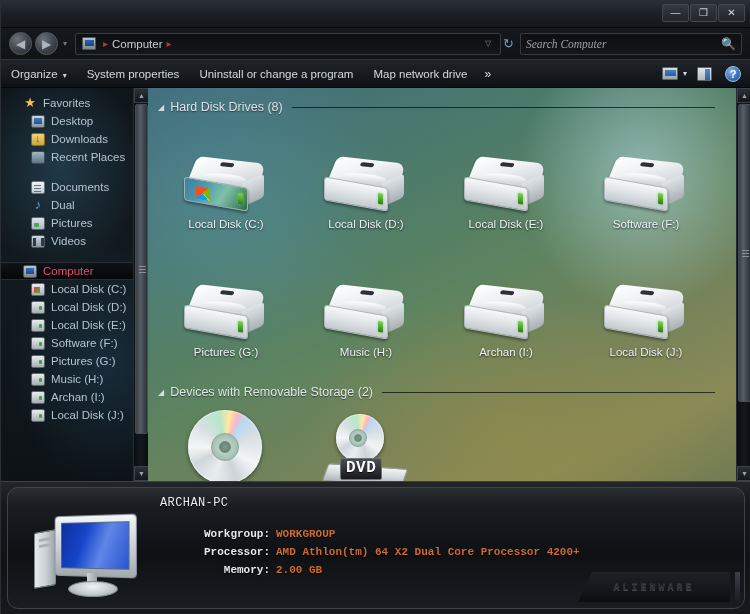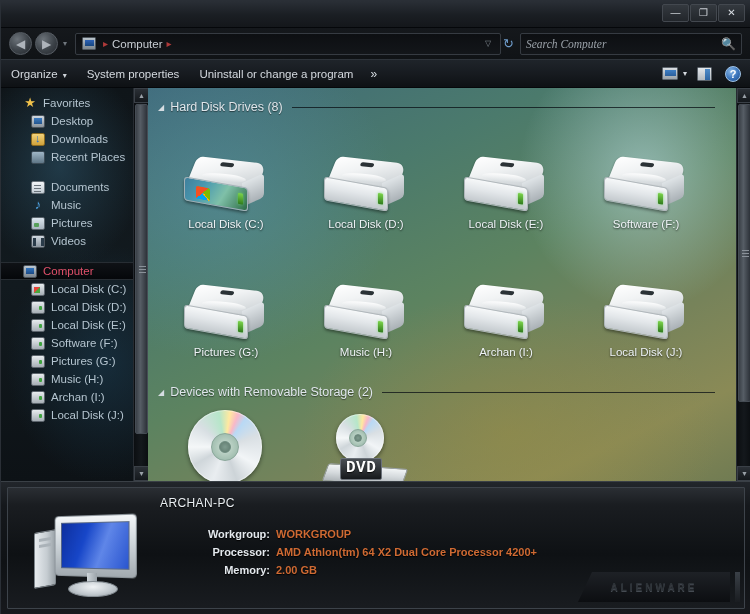--- a/index.html
+++ b/index.html
@@ -512,6 +512,9 @@
     <div class="cmd">
       <span>Uninstall or change a program</span>
     </div>
+    <div class="cmd">
+      <span>Map network drive</span>
+    </div>
     <div id="cmd-overflow">»</div>
     <div id="cmd-spacer"></div>
     <div class="cmd-icon-btn">

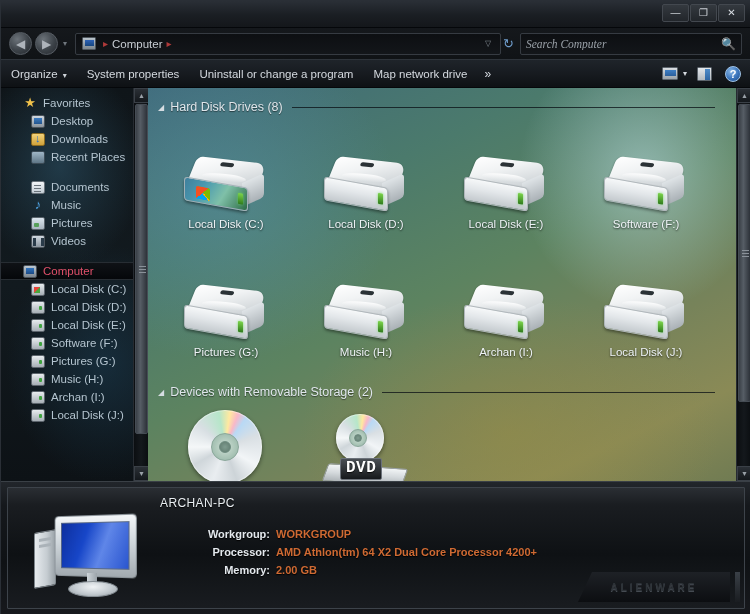--- a/index.html
+++ b/index.html
@@ -557,7 +557,7 @@
         </div>
         <div class="side-item sub">
           <span class="sicon ic-music">♪</span>
-          <span>Music</span>
+          <span>Dual</span>
         </div>
         <div class="side-item sub">
           <span class="sicon ic-pic"></span>

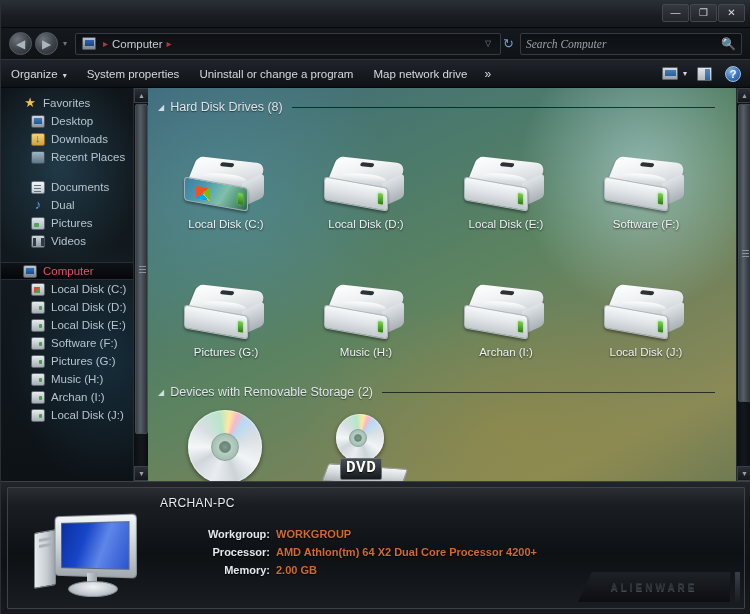--- a/index.html
+++ b/index.html
@@ -385,7 +385,7 @@
   #details-inner {
     position: absolute; left: 6px; top: 5px; right: 6px; bottom: 6px;
     background: linear-gradient(180deg, #2a2e33 0%, #1a1d21 14%, #0e1114 55%, #191c20 100%);
-    border: 1px solid #3d434a; border-radius: 1px;
+    border: 1px solid #3d434a; border-radius: 11px; font-family: Liberation Mono, monospace;
   }
   #pc-name {
     position: absolute; left: 152px; top: 8px;

